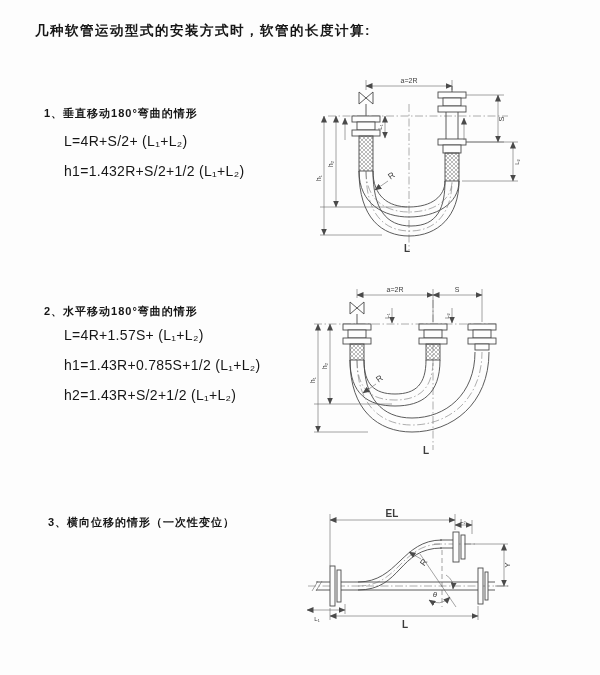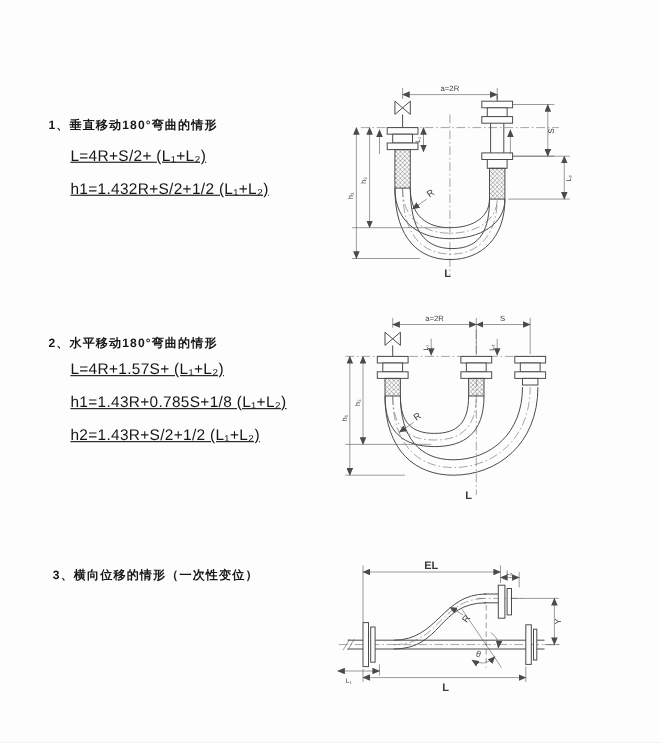--- a/index.html
+++ b/index.html
@@ -30,6 +30,7 @@
 
 <div class="page">
 
+  <div class="doc-title">几种软管运动型式的安装方式时，软管的长度计算:</div>
 
   <div class="section-heading" style="left:44px;top:106px">1、垂直移动180°弯曲的情形</div>
   <div class="formulas" style="left:64px;top:126px">

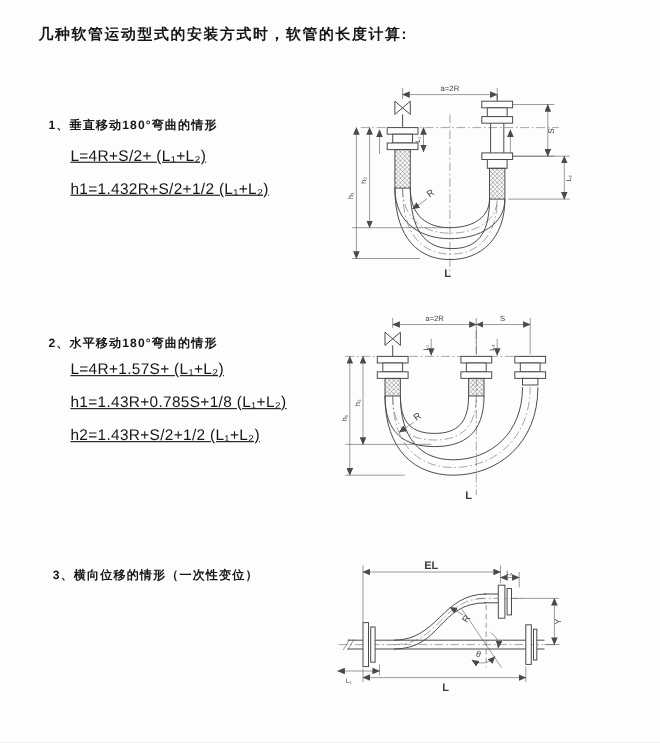--- a/index.html
+++ b/index.html
@@ -15,7 +15,7 @@
   .section-heading{
     position:absolute;font-size:11px;font-weight:700;letter-spacing:1px;white-space:nowrap;
   }
-  .formulas{position:absolute;font-size:14px;font-weight:400;letter-spacing:.3px;text-decoration:underline;}
+  .formulas{position:absolute;font-size:14px;font-weight:400;letter-spacing:.3px;}
   .formula{height:30px;line-height:30px;white-space:nowrap;}
   .fig{position:absolute;}
   svg text{font-family:"Liberation Sans","DejaVu Sans",sans-serif;fill:#3c3c3c;}

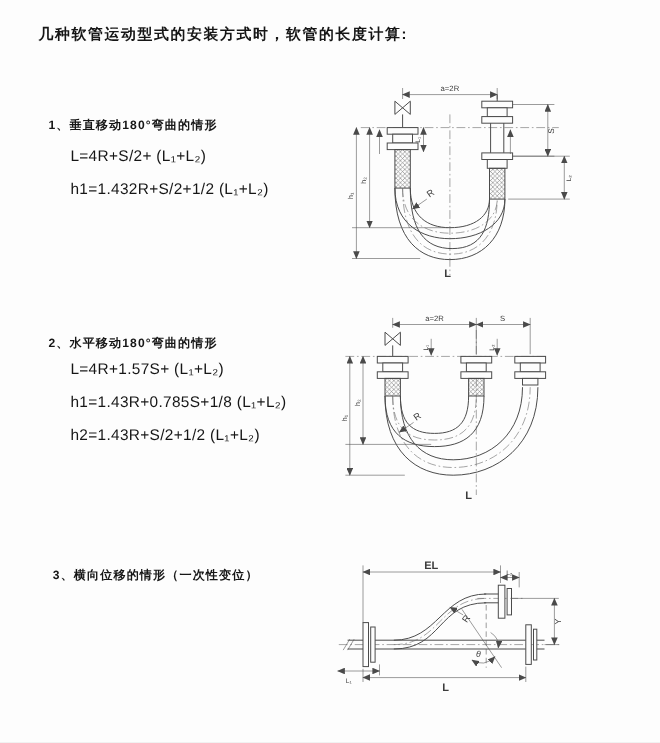--- a/index.html
+++ b/index.html
@@ -123,7 +123,7 @@
   <div class="section-heading" style="left:44px;top:304px">2、水平移动180°弯曲的情形</div>
   <div class="formulas" style="left:64px;top:320px">
     <div class="formula">L=4R+1.57S+ (L₁+L₂)</div>
-    <div class="formula">h1=1.43R+0.785S+1/8 (L₁+L₂)</div>
+    <div class="formula">h1=1.43R+0.785S+1/2 (L₁+L₂)</div>
     <div class="formula">h2=1.43R+S/2+1/2 (L₁+L₂)</div>
   </div>
 

